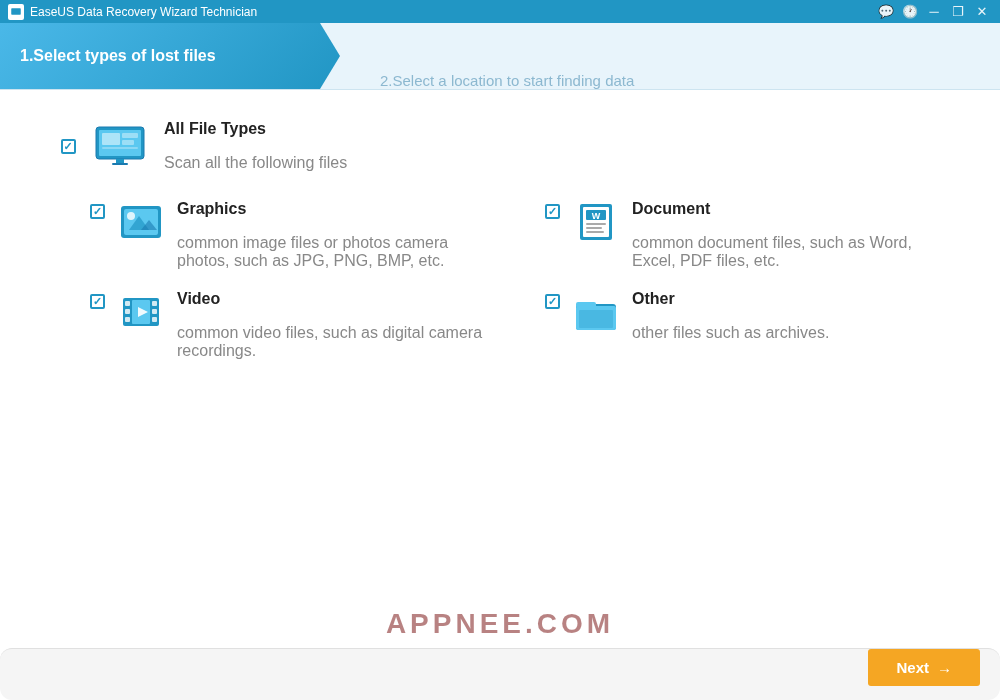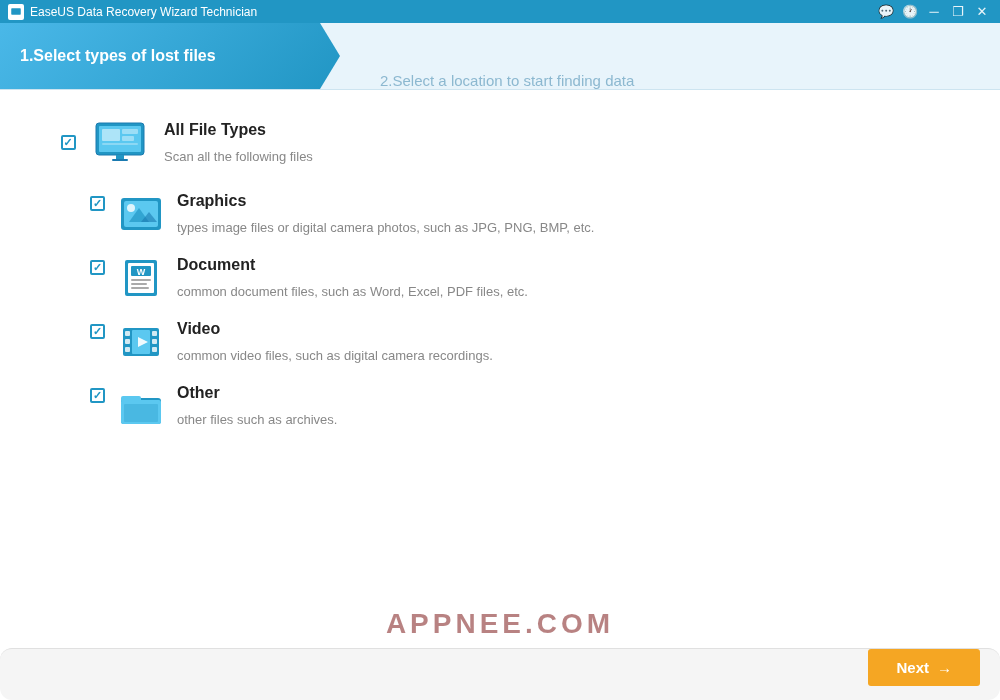--- a/index.html
+++ b/index.html
@@ -137,9 +137,9 @@
       color: #222;
     }
     .file-type-desc {
-      font-size: 13px;
+      font-size: 16px;
       color: #888;
-      margin-top: 10px;
+      margin-top: 16px;
     }
 
     

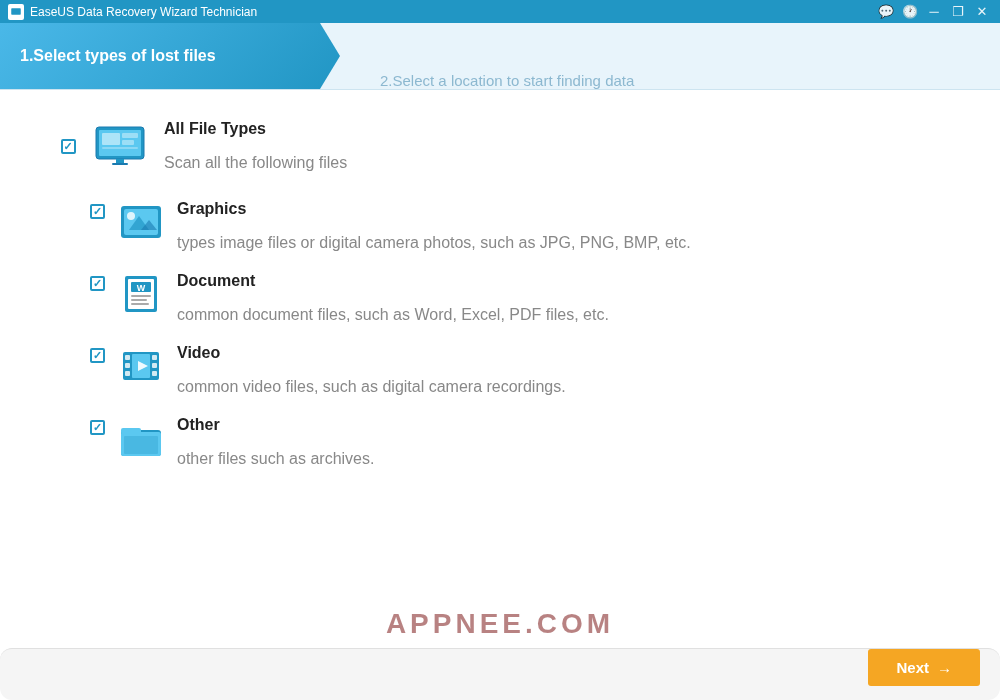--- a/index.html
+++ b/index.html
@@ -145,7 +145,7 @@
     
     .file-types-grid {
       display: grid;
-      grid-template-columns: 1fr;
+      grid-template-columns: 1fr 1fr;
       gap: 20px 60px;
       padding-left: 30px;
     }

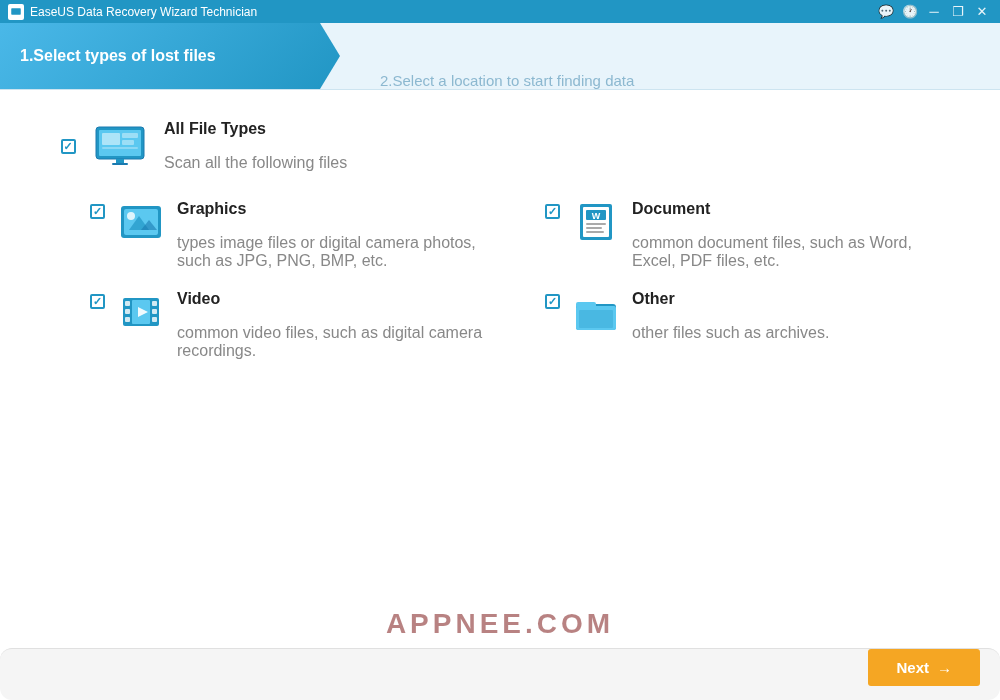--- a/index.html
+++ b/index.html
@@ -289,7 +289,7 @@
       </div>
       <div>
         <div class="file-type-title">Graphics</div>
-        <div class="file-type-desc">types image files or digital camera photos, such as JPG, PNG, BMP, etc.</div>
+        <div class="file-type-desc">common image files or photos camera photos, such as JPG, PNG, BMP, etc.</div>
       </div>
     </div>
 

